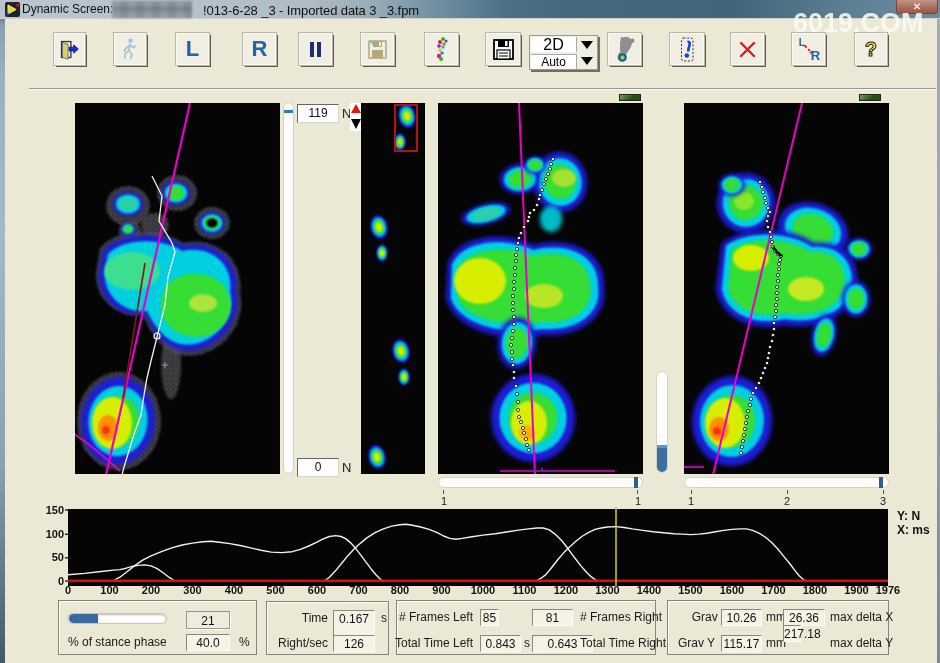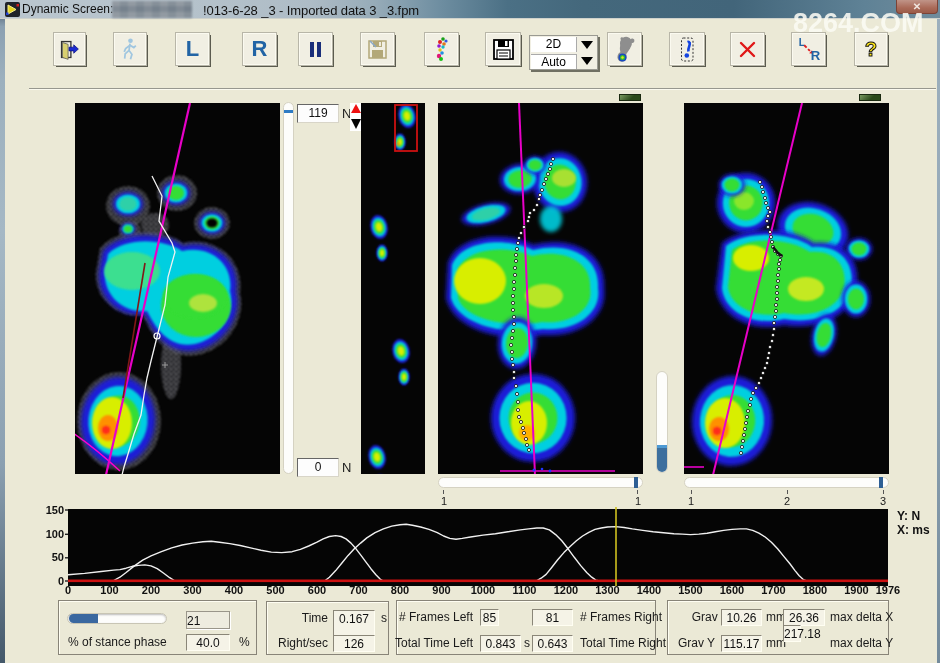--- a/index.html
+++ b/index.html
@@ -145,7 +145,7 @@
 </div>
 <div style="position:absolute;left:29px;top:88px;width:907px;height:1px;background:#97978f;box-shadow:0 1px 0 #fbfaf0"></div>
 
-<div style="position:absolute;left:793px;top:8px;width:147px;font:bold 27px 'Liberation Sans',sans-serif;color:rgba(250,250,244,.88);z-index:50">8264.COM</div>
+<div style="position:absolute;left:793px;top:8px;width:147px;font:bold 27px 'Liberation Sans',sans-serif;color:rgba(250,250,244,.88);z-index:50">6019.COM</div>
 
 <div class="blackp" style="left:75px;top:103px;width:205px;height:371px"></div>
 <svg style="position:absolute;left:75px;top:103px" width="205" height="371" viewBox="0 0 205 371">

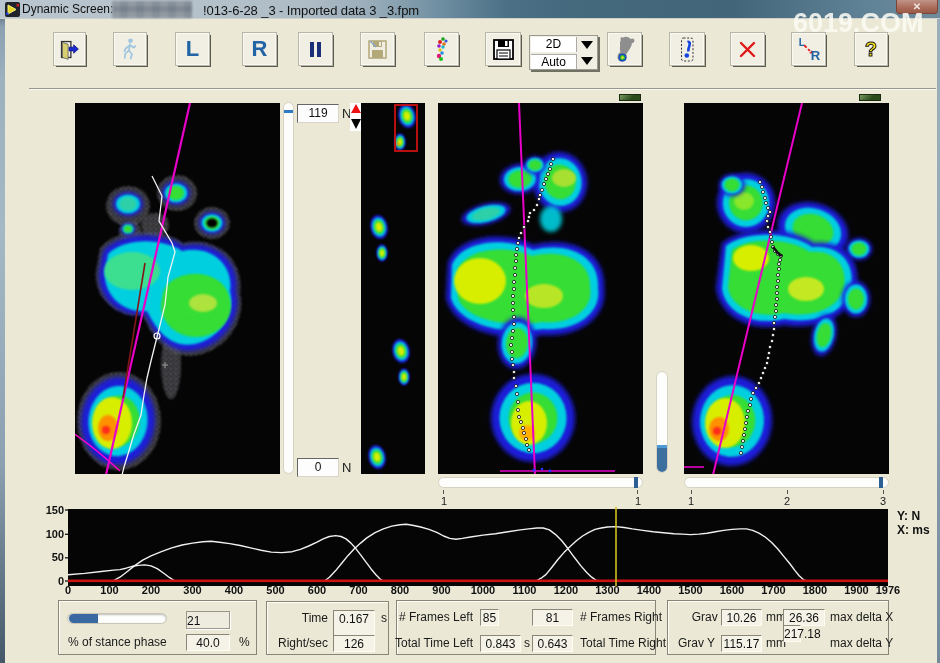--- a/index.html
+++ b/index.html
@@ -138,7 +138,7 @@
   </div>
 
 <div style="position:absolute;left:529px;top:35px;width:69px;height:35px;background:#f1efe3;border:1px solid #9a9a92;box-shadow:2px 2px 0 rgba(60,60,50,.7)">
- <div style="position:absolute;left:1px;top:1px;width:46px;height:15px;background:#fff;border-right:1px solid #aaa;text-align:center;font-size:12px;color:#000;line-height:15px">2D</div>
+ <div style="position:absolute;left:1px;top:1px;width:46px;height:15px;background:#fff;border-right:1px solid #aaa;text-align:center;font-size:16px;color:#000;line-height:15px">2D</div>
  <div style="position:absolute;left:1px;top:18px;width:46px;height:15px;background:#fff;border-right:1px solid #aaa;border-top:1px solid #aaa;text-align:center;font-size:12px;color:#000;line-height:15px">Auto</div>
  <div style="position:absolute;right:4px;top:5px;width:0;height:0;border-left:6px solid transparent;border-right:6px solid transparent;border-top:8px solid #000"></div>
  <div style="position:absolute;right:4px;top:21px;width:0;height:0;border-left:6px solid transparent;border-right:6px solid transparent;border-top:8px solid #000"></div>

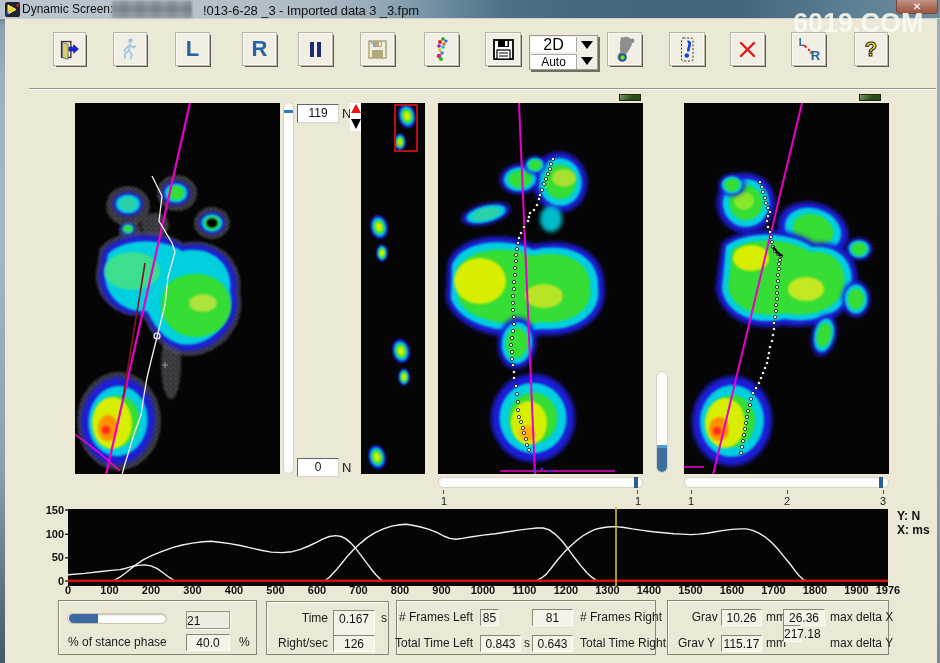--- a/index.html
+++ b/index.html
@@ -10,7 +10,7 @@
 .pan{position:absolute;border:1px solid #888478;box-shadow:1px 1px 0 #fffef2 inset}
 .lab{position:absolute;font-size:12px;color:#1a1a1a;white-space:nowrap}
 .fld{position:absolute;background:#f5f3e7;border:1px solid #8a8678;border-bottom-color:#fffef2;border-right-color:#fffef2;text-align:center;font-size:12px;color:#111}
-.fld2{position:absolute;background:#eeecdf;border:1px solid #9a968a;box-shadow:1px 1px 0 #fff;text-align:left;font-size:12px;color:#111}
+.fld2{position:absolute;background:#eeecdf;border:1px solid #9a968a;box-shadow:1px 1px 0 #fff;text-align:center;font-size:12px;color:#111}
 .nfld{position:absolute;background:#fdfdfd;border-top:1px solid #666;border-left:1px solid #666;border-right:1px solid #d8d5c8;border-bottom:1px solid #d8d5c8;text-align:center;font-size:12px;color:#111}
 .gl{font-family:"Liberation Sans";font-size:11px;font-weight:bold;fill:#111}
 .glb{font-family:"Liberation Sans";font-size:12px;font-weight:bold;fill:#111}

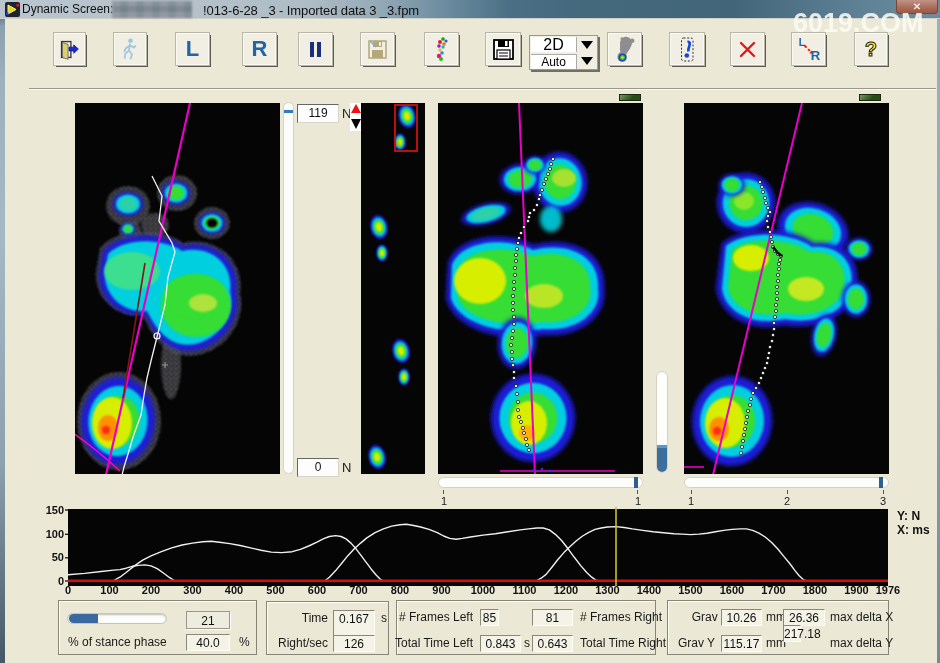--- a/index.html
+++ b/index.html
@@ -560,7 +560,7 @@
 <div class="lab" style="left:323px;top:636px;width:150px;text-align:right">Total Time Left</div>
 <div class="fld" style="left:480px;top:635px;width:41px;height:17px;line-height:17px">0.843</div>
 <div class="lab" style="left:524px;top:636px">s</div>
-<div class="fld" style="left:532px;top:635px;width:41px;height:17px;line-height:17px">0.643</div>
+<div class="fld" style="left:532px;top:635px;width:61px;height:17px;line-height:17px">0.643</div>
 <div class="lab" style="left:580px;top:636px">Total Time Right</div>
 
 <div class="pan" style="left:667px;top:600px;width:222px;height:55px"></div>

